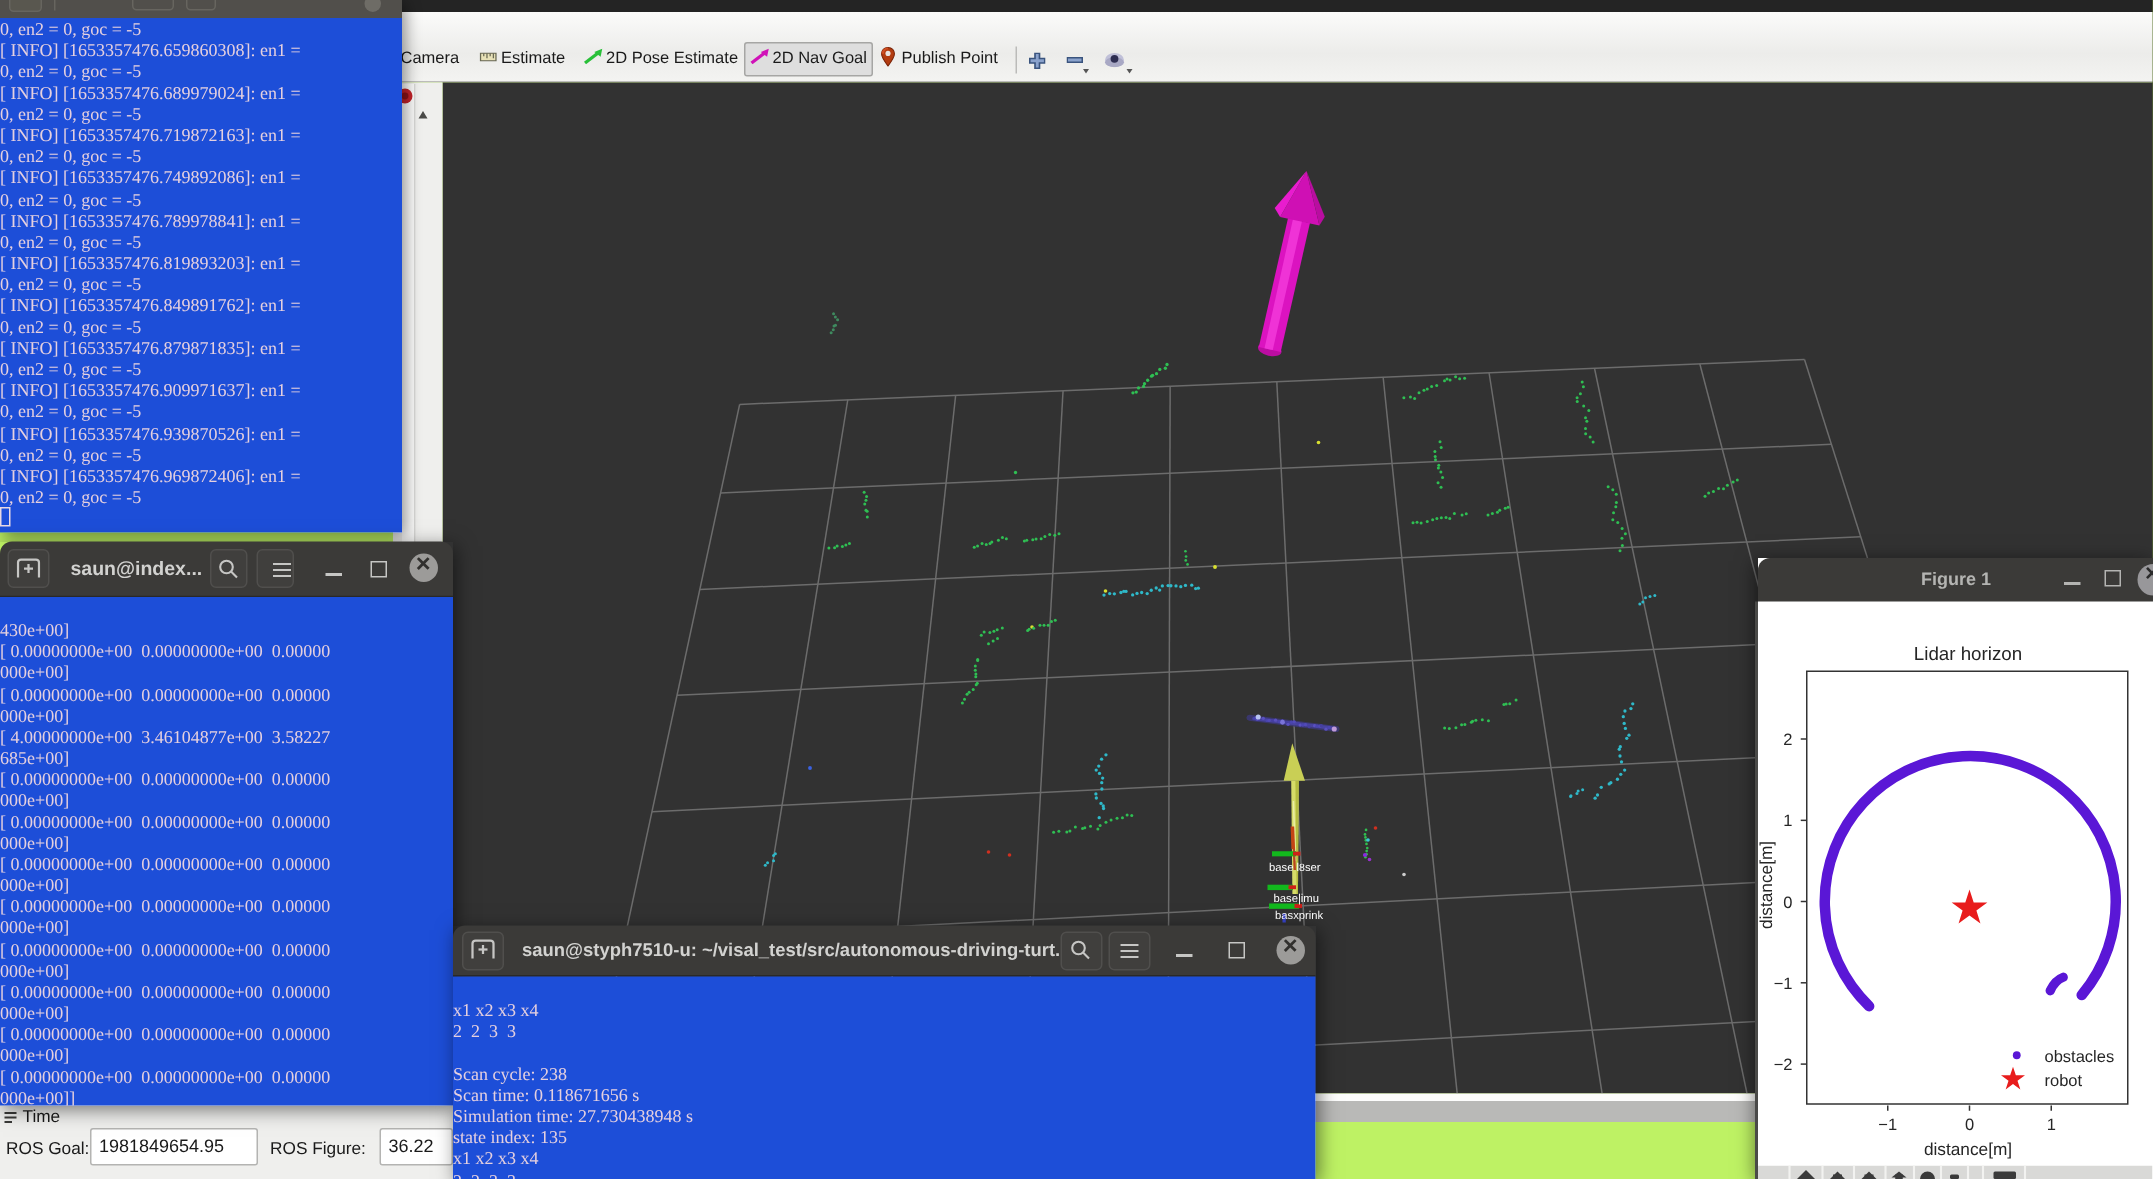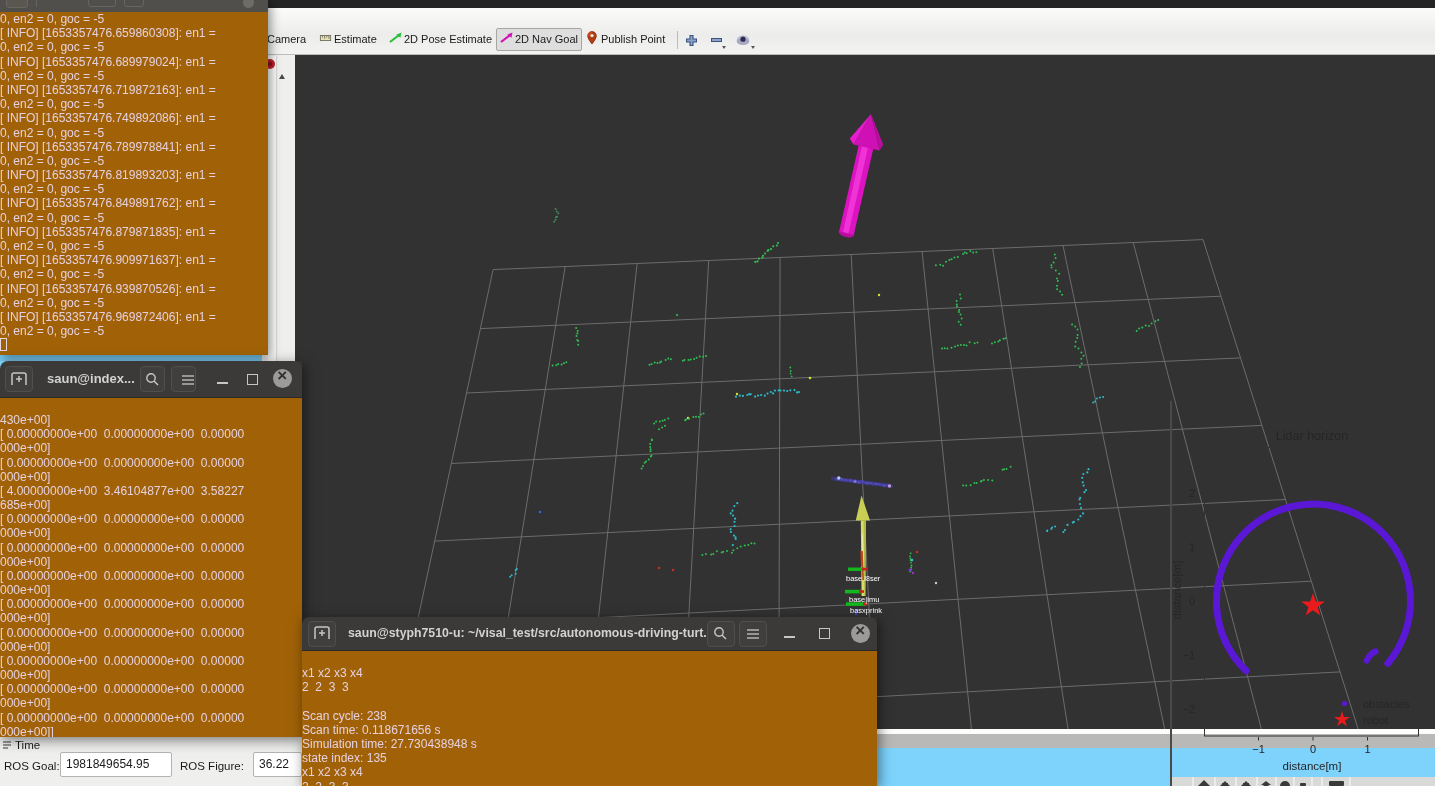--- a/index.html
+++ b/index.html
@@ -34,8 +34,8 @@
 .circ-close:after{content:"\00d7";position:absolute;left:4.2px;top:-3.5px;font-size:17px;color:#31302e;font-weight:bold}
 .minb{position:absolute;width:11px;height:2px;background:#c6c6c4;top:21px}
 .maxb{position:absolute;width:11px;height:11px;border:1.5px solid #c6c6c4;top:13px}
-.termbody{position:absolute;left:0;right:0;bottom:0;background:#a16207;color:#e5d0df;
-  font-family:Liberation Sans, sans-serif;white-space:pre;overflow:hidden}
+.termbody{position:absolute;left:0;right:0;bottom:0;background:#1d4ed8;color:#e5d0df;
+  font-family:Liberation Serif, serif;white-space:pre;overflow:hidden}
 #term1{position:absolute;left:0;top:0;width:268px;height:355px;box-shadow:2px 2px 10px rgba(0,0,0,.45)}
 #term1 .termbody{top:12px;font-size:12px;line-height:14.18px}
 #term1-bar{position:absolute;left:0;top:0;width:268px;height:12px;background:#514f4b}

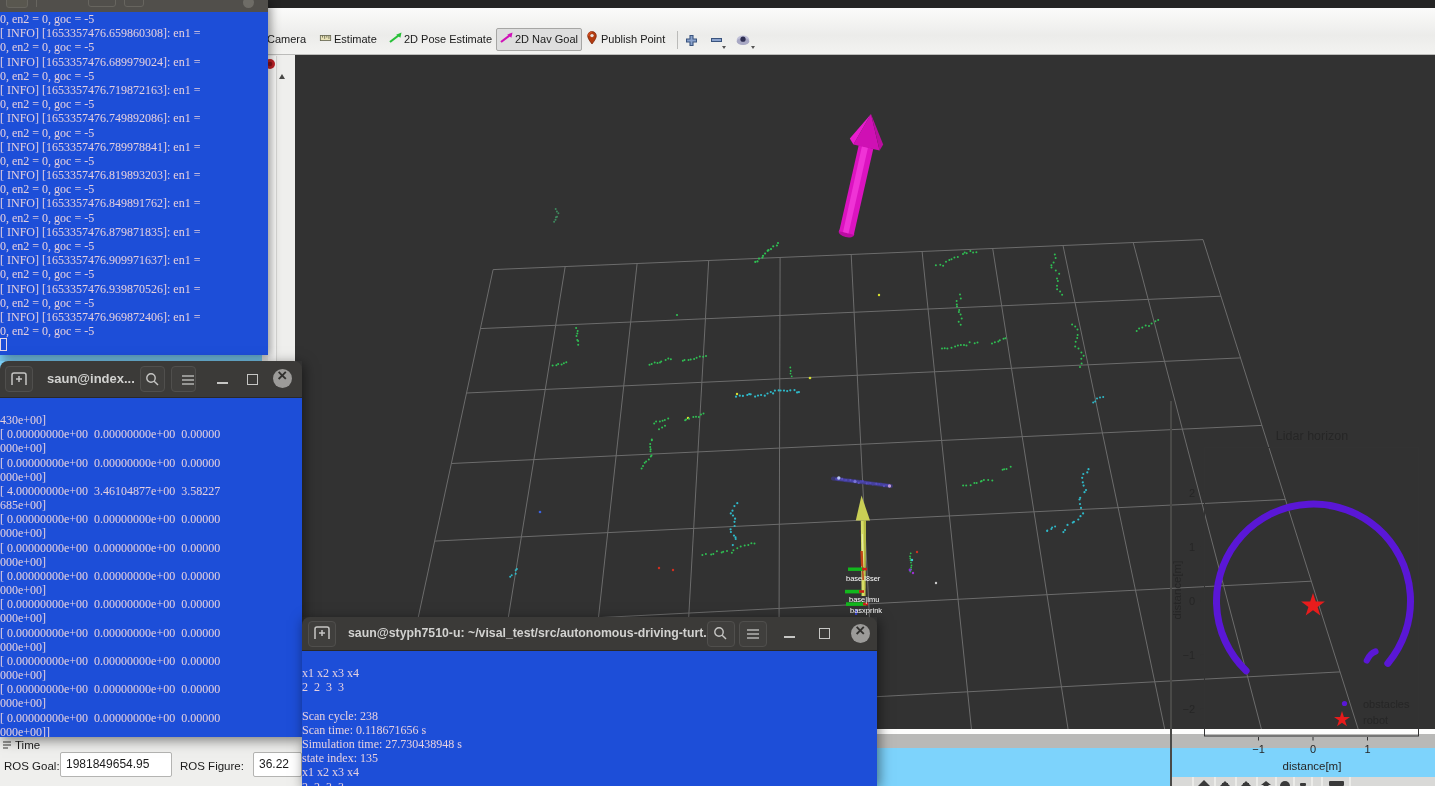--- a/index.html
+++ b/index.html
@@ -6,7 +6,7 @@
 #screen{position:absolute;top:0;left:0;width:1435px;height:786px;font-family:"Liberation Sans",sans-serif}
 .abs{position:absolute}
 
-#rviz{position:absolute;left:0;top:0;width:1435px;height:786px;background:#7dd3fc}
+#rviz{position:absolute;left:0;top:0;width:1435px;height:786px;background:#bef264}
 #rviz-topstrip{position:absolute;left:262px;top:0;width:1173px;height:8px;background:#242424}
 #rviz-toolbar{position:absolute;left:262px;top:8px;width:1173px;height:47px;
   background:linear-gradient(#fbfbfa,#ececea 60%,#f3f3f1);border-bottom:1px solid #bcbcba}

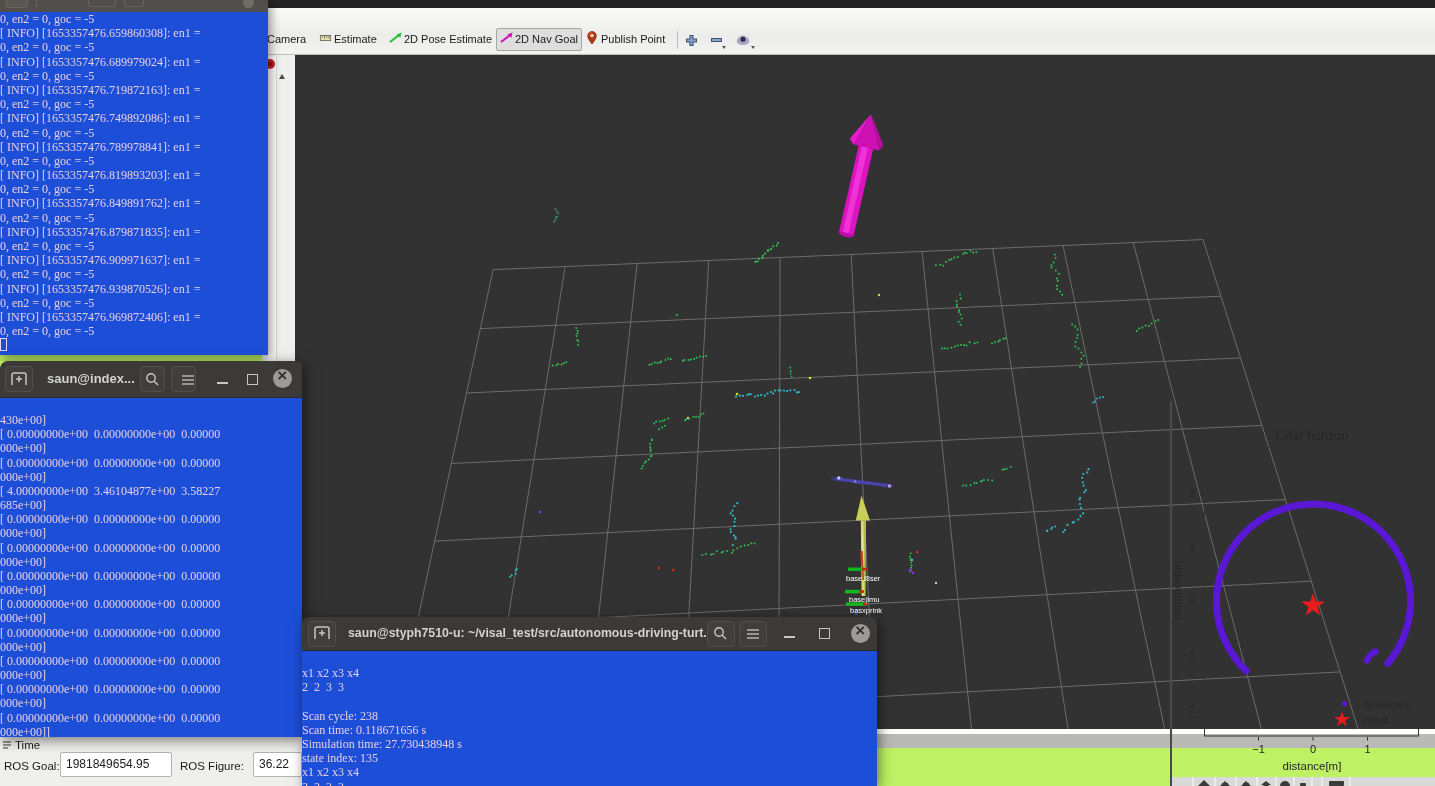--- a/index.html
+++ b/index.html
@@ -493,6 +493,15 @@
 </div>
 
 <div class="abs" style="left:1169.5px;top:401px;width:2.5px;height:385px;background:#4a4a48;z-index:5"></div>
+<div id="figwin">
+  <div id="fig-title">
+    <span class="t">Figure 1</span>
+    <div class="minb" style="left:204px;top:16px;background:#b4b4b2"></div>
+    <div class="maxb" style="left:231px;top:8px;border-color:#b4b4b2"></div>
+    <div class="abs" style="left:253px;top:4px;width:21px;height:21px;border-radius:50%;background:#98979a"></div>
+    <span class="abs" style="left:258px;top:1.5px;font-size:16px;color:#2a2a2a;font-weight:bold">×</span>
+  </div>
+</div>
 <svg class="abs" style="left:1172px;top:401px" width="263" height="385" viewBox="1172 401 263 385">
 <text x="1312" y="440" font-size="12.5" fill="#262626" text-anchor="middle" font-family="Liberation Sans,sans-serif">Lidar horizon</text>
 <rect x="1204.5" y="447.5" width="214" height="288.5" fill="none" stroke="#333333" stroke-width="1"></rect>

